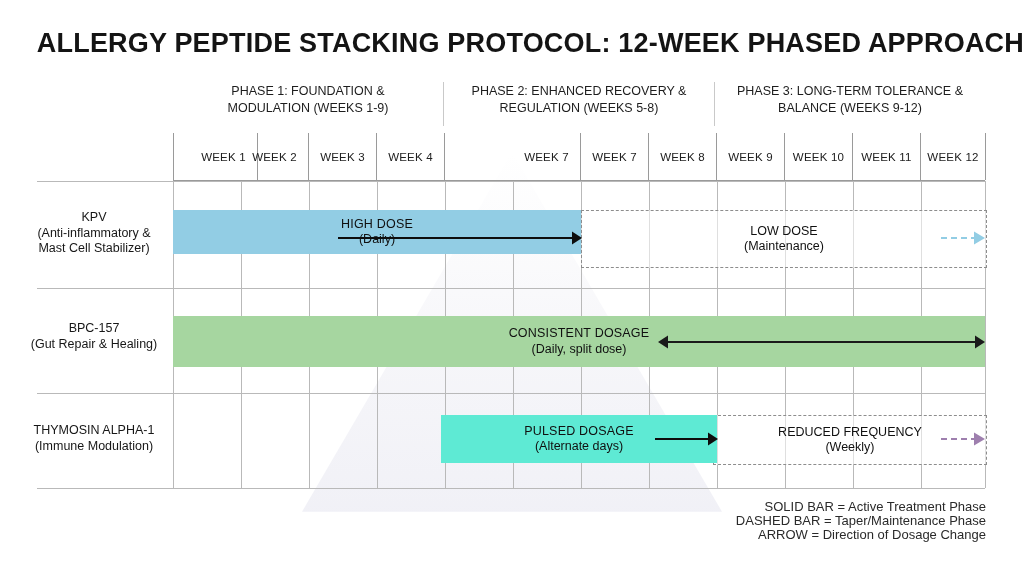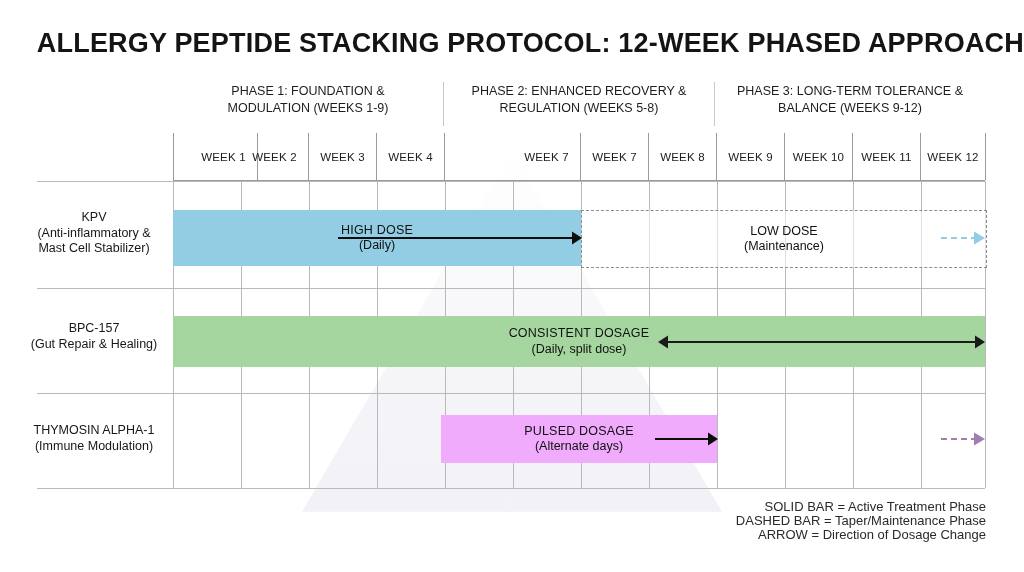--- a/index.html
+++ b/index.html
@@ -141,7 +141,7 @@
       <div>(Maintenance)</div>
     </div>
   </div>
-  <div class="bar" style="left:173px;top:210px;width:408px;height:56px;background:#92cde4;">
+  <div class="bar" style="left:173px;top:210px;width:408px;height:44px;background:#92cde4;">
     <div class="lbl">
       <div class="l1">HIGH DOSE</div>
       <div>(Daily)</div>

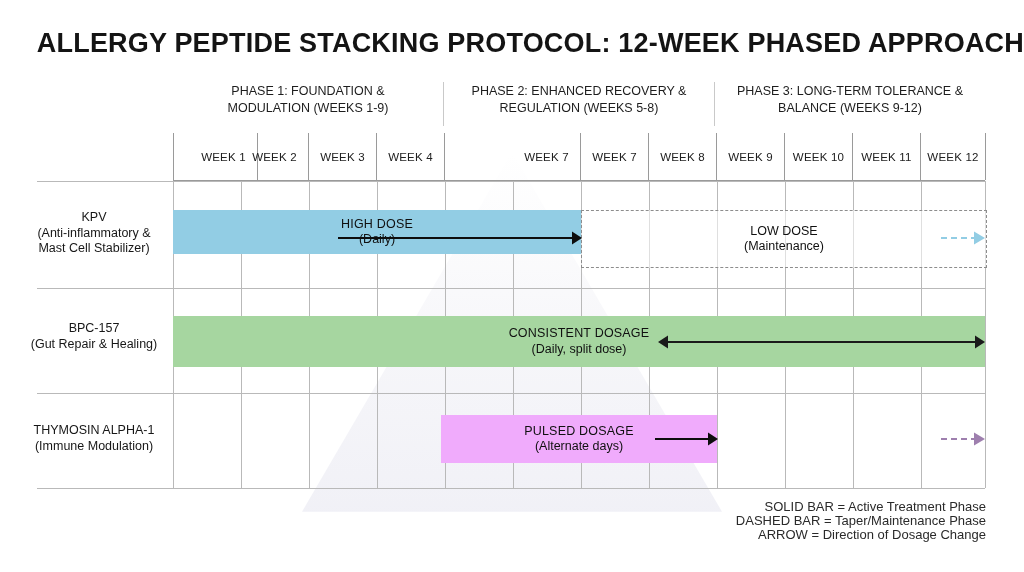--- a/index.html
+++ b/index.html
@@ -168,7 +168,7 @@
     <polygon points="317,3.5 327,10 317,16.5" fill="#1a1a1a"></polygon>
   </svg>
 
-  <div class="bar" style="left:441px;top:415px;width:276px;height:48px;background:#f0abfc;">
+  <div class="bar" style="left:441px;top:415px;width:276px;height:48px;background:#5eead4;">
     <div class="lbl">
       <div class="l1">PULSED DOSAGE</div>
       <div>(Alternate days)</div>

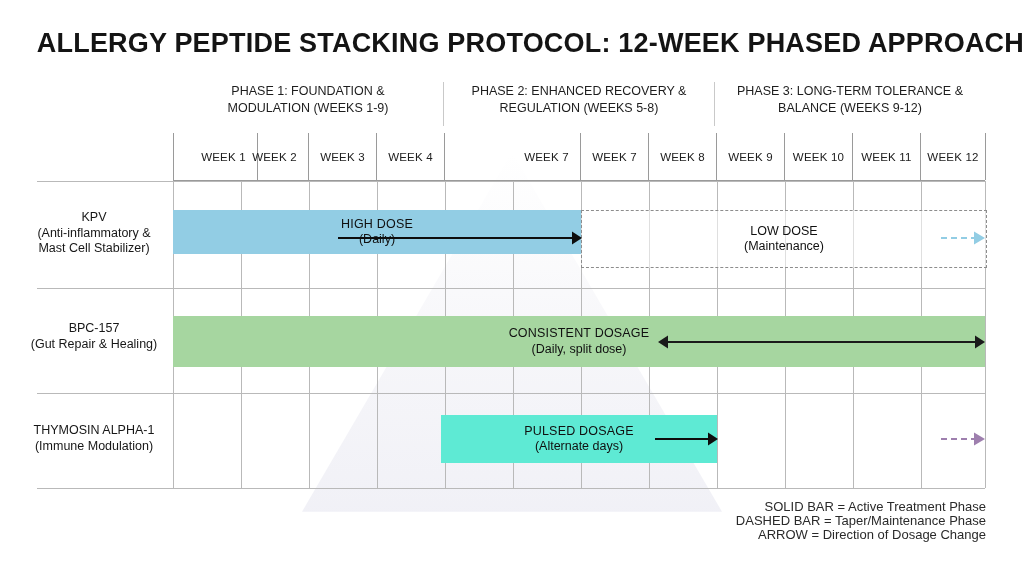--- a/index.html
+++ b/index.html
@@ -168,6 +168,12 @@
     <polygon points="317,3.5 327,10 317,16.5" fill="#1a1a1a"></polygon>
   </svg>
 
+  <div class="dashbar" style="left:713px;top:415px;width:272px;height:48px;">
+    <div class="lbl">
+      <div class="l1">REDUCED FREQUENCY</div>
+      <div>(Weekly)</div>
+    </div>
+  </div>
   <div class="bar" style="left:441px;top:415px;width:276px;height:48px;background:#5eead4;">
     <div class="lbl">
       <div class="l1">PULSED DOSAGE</div>

